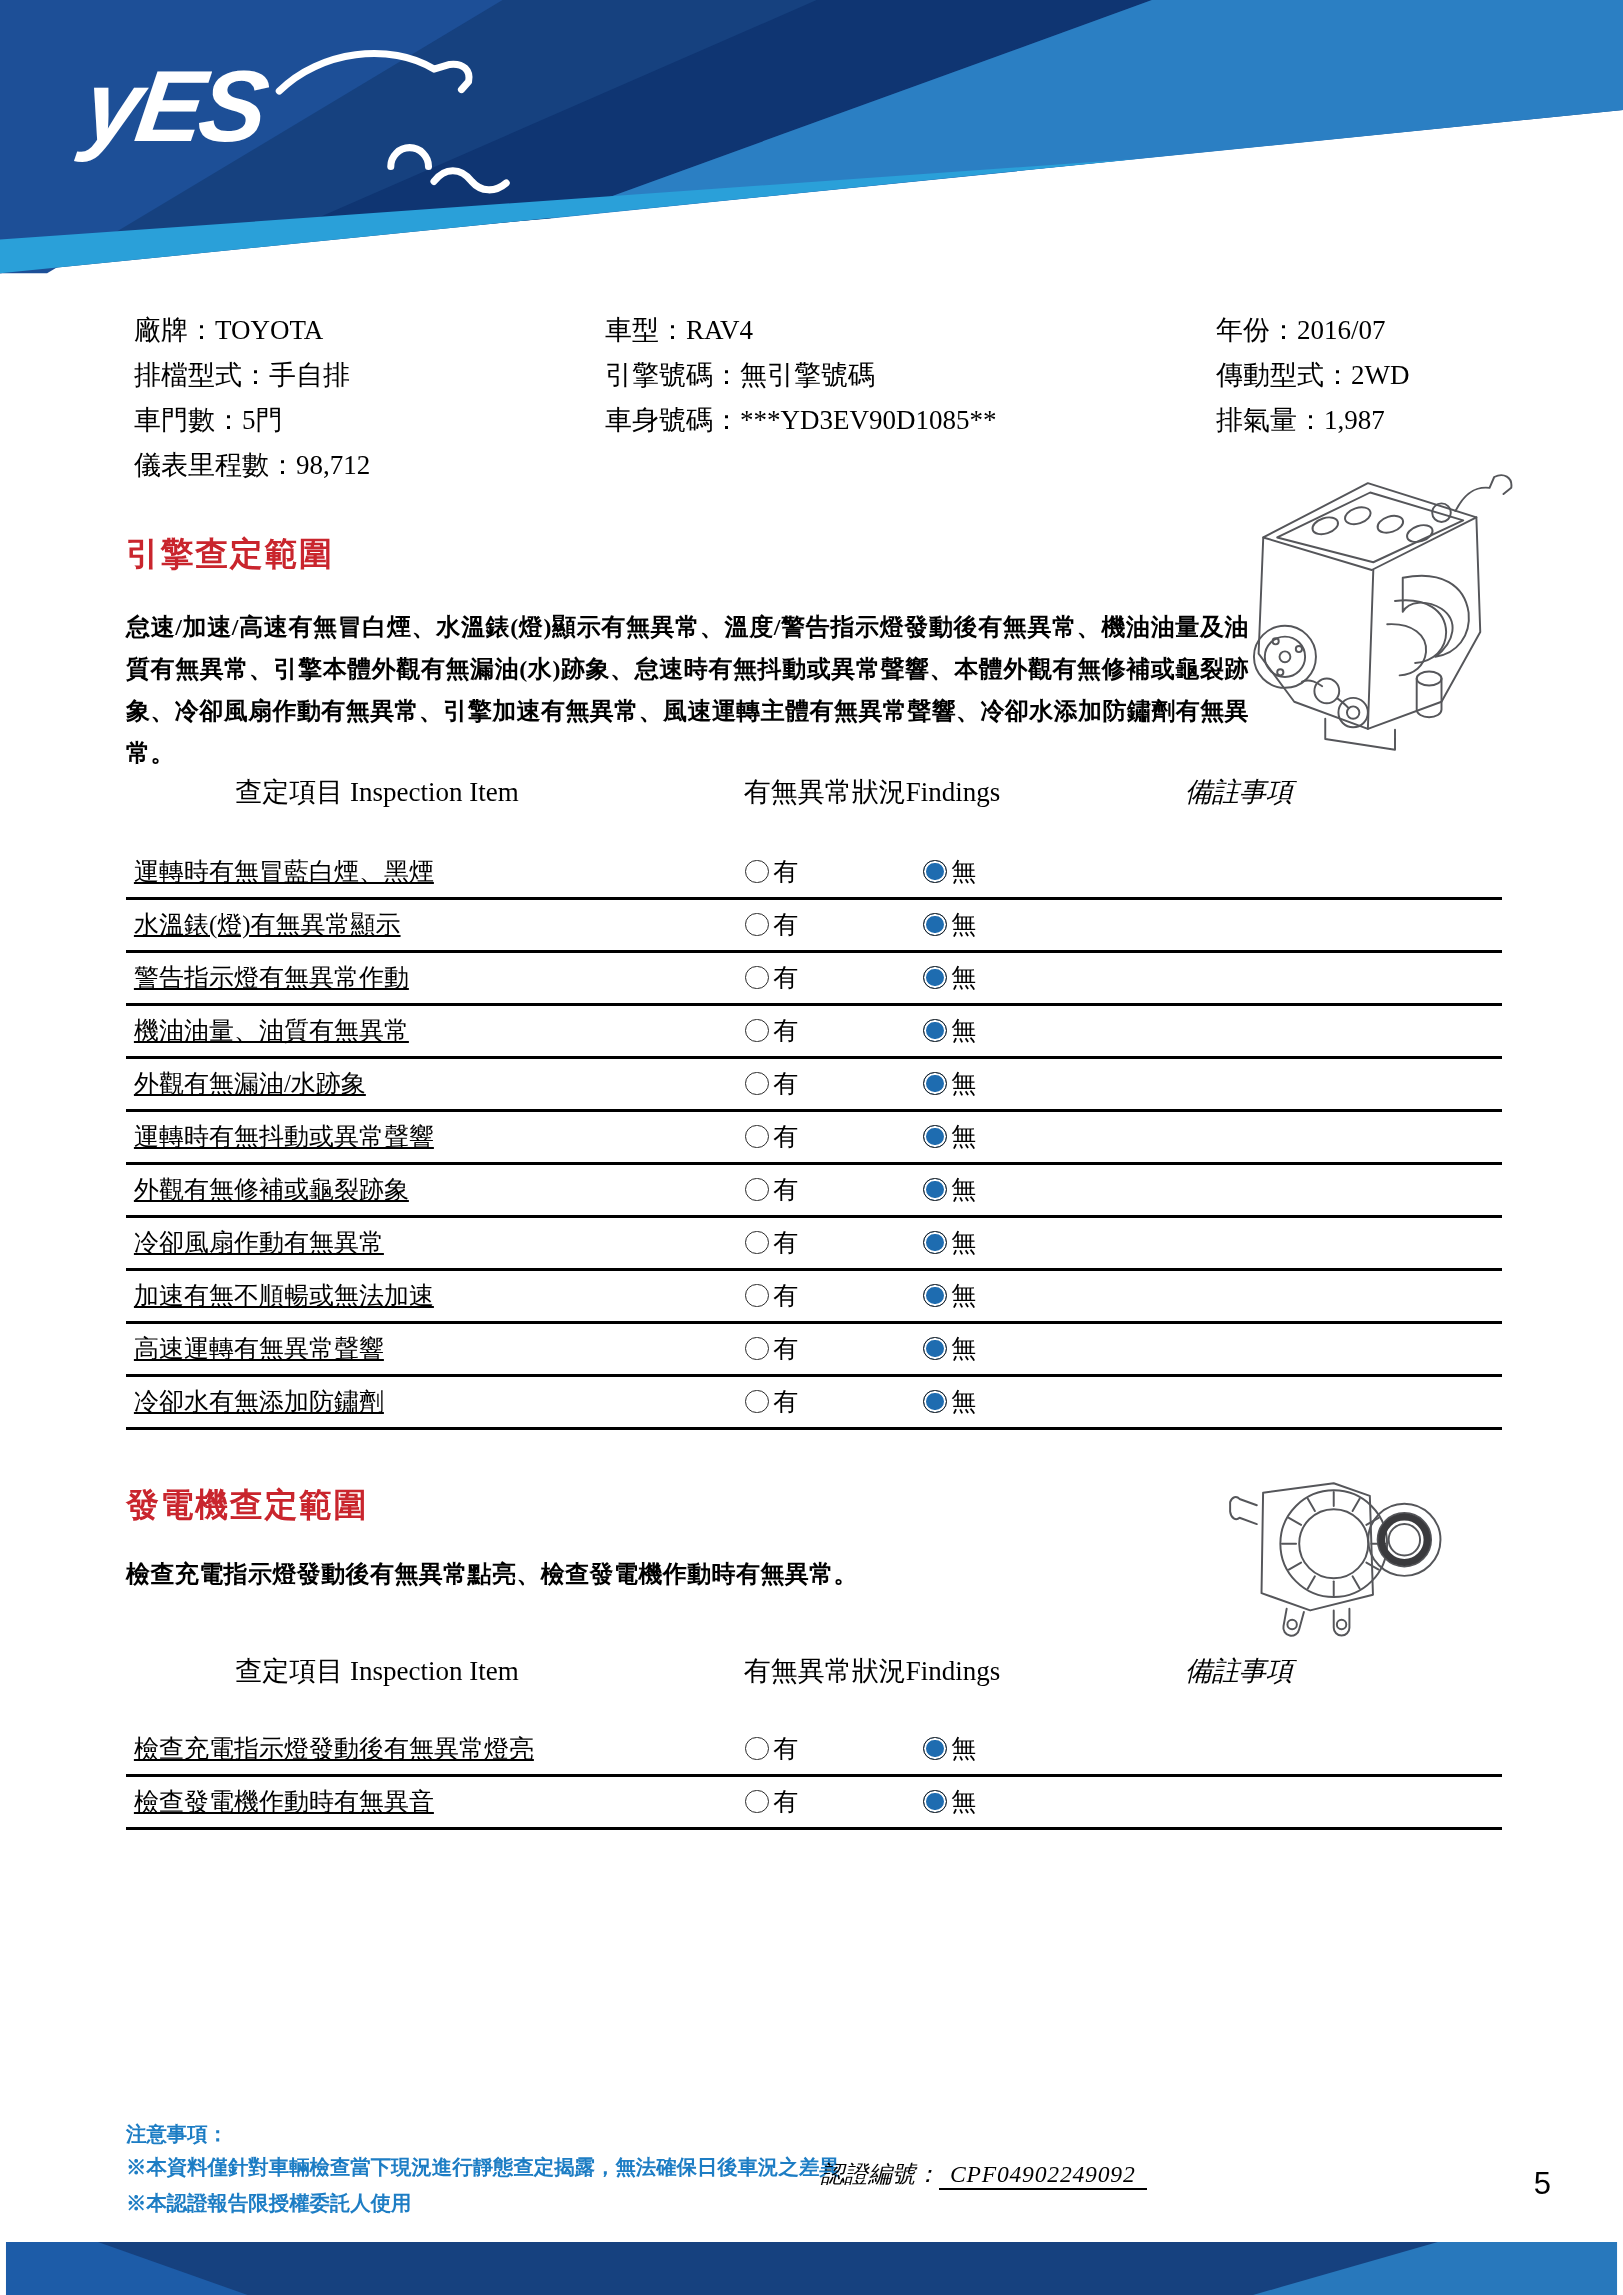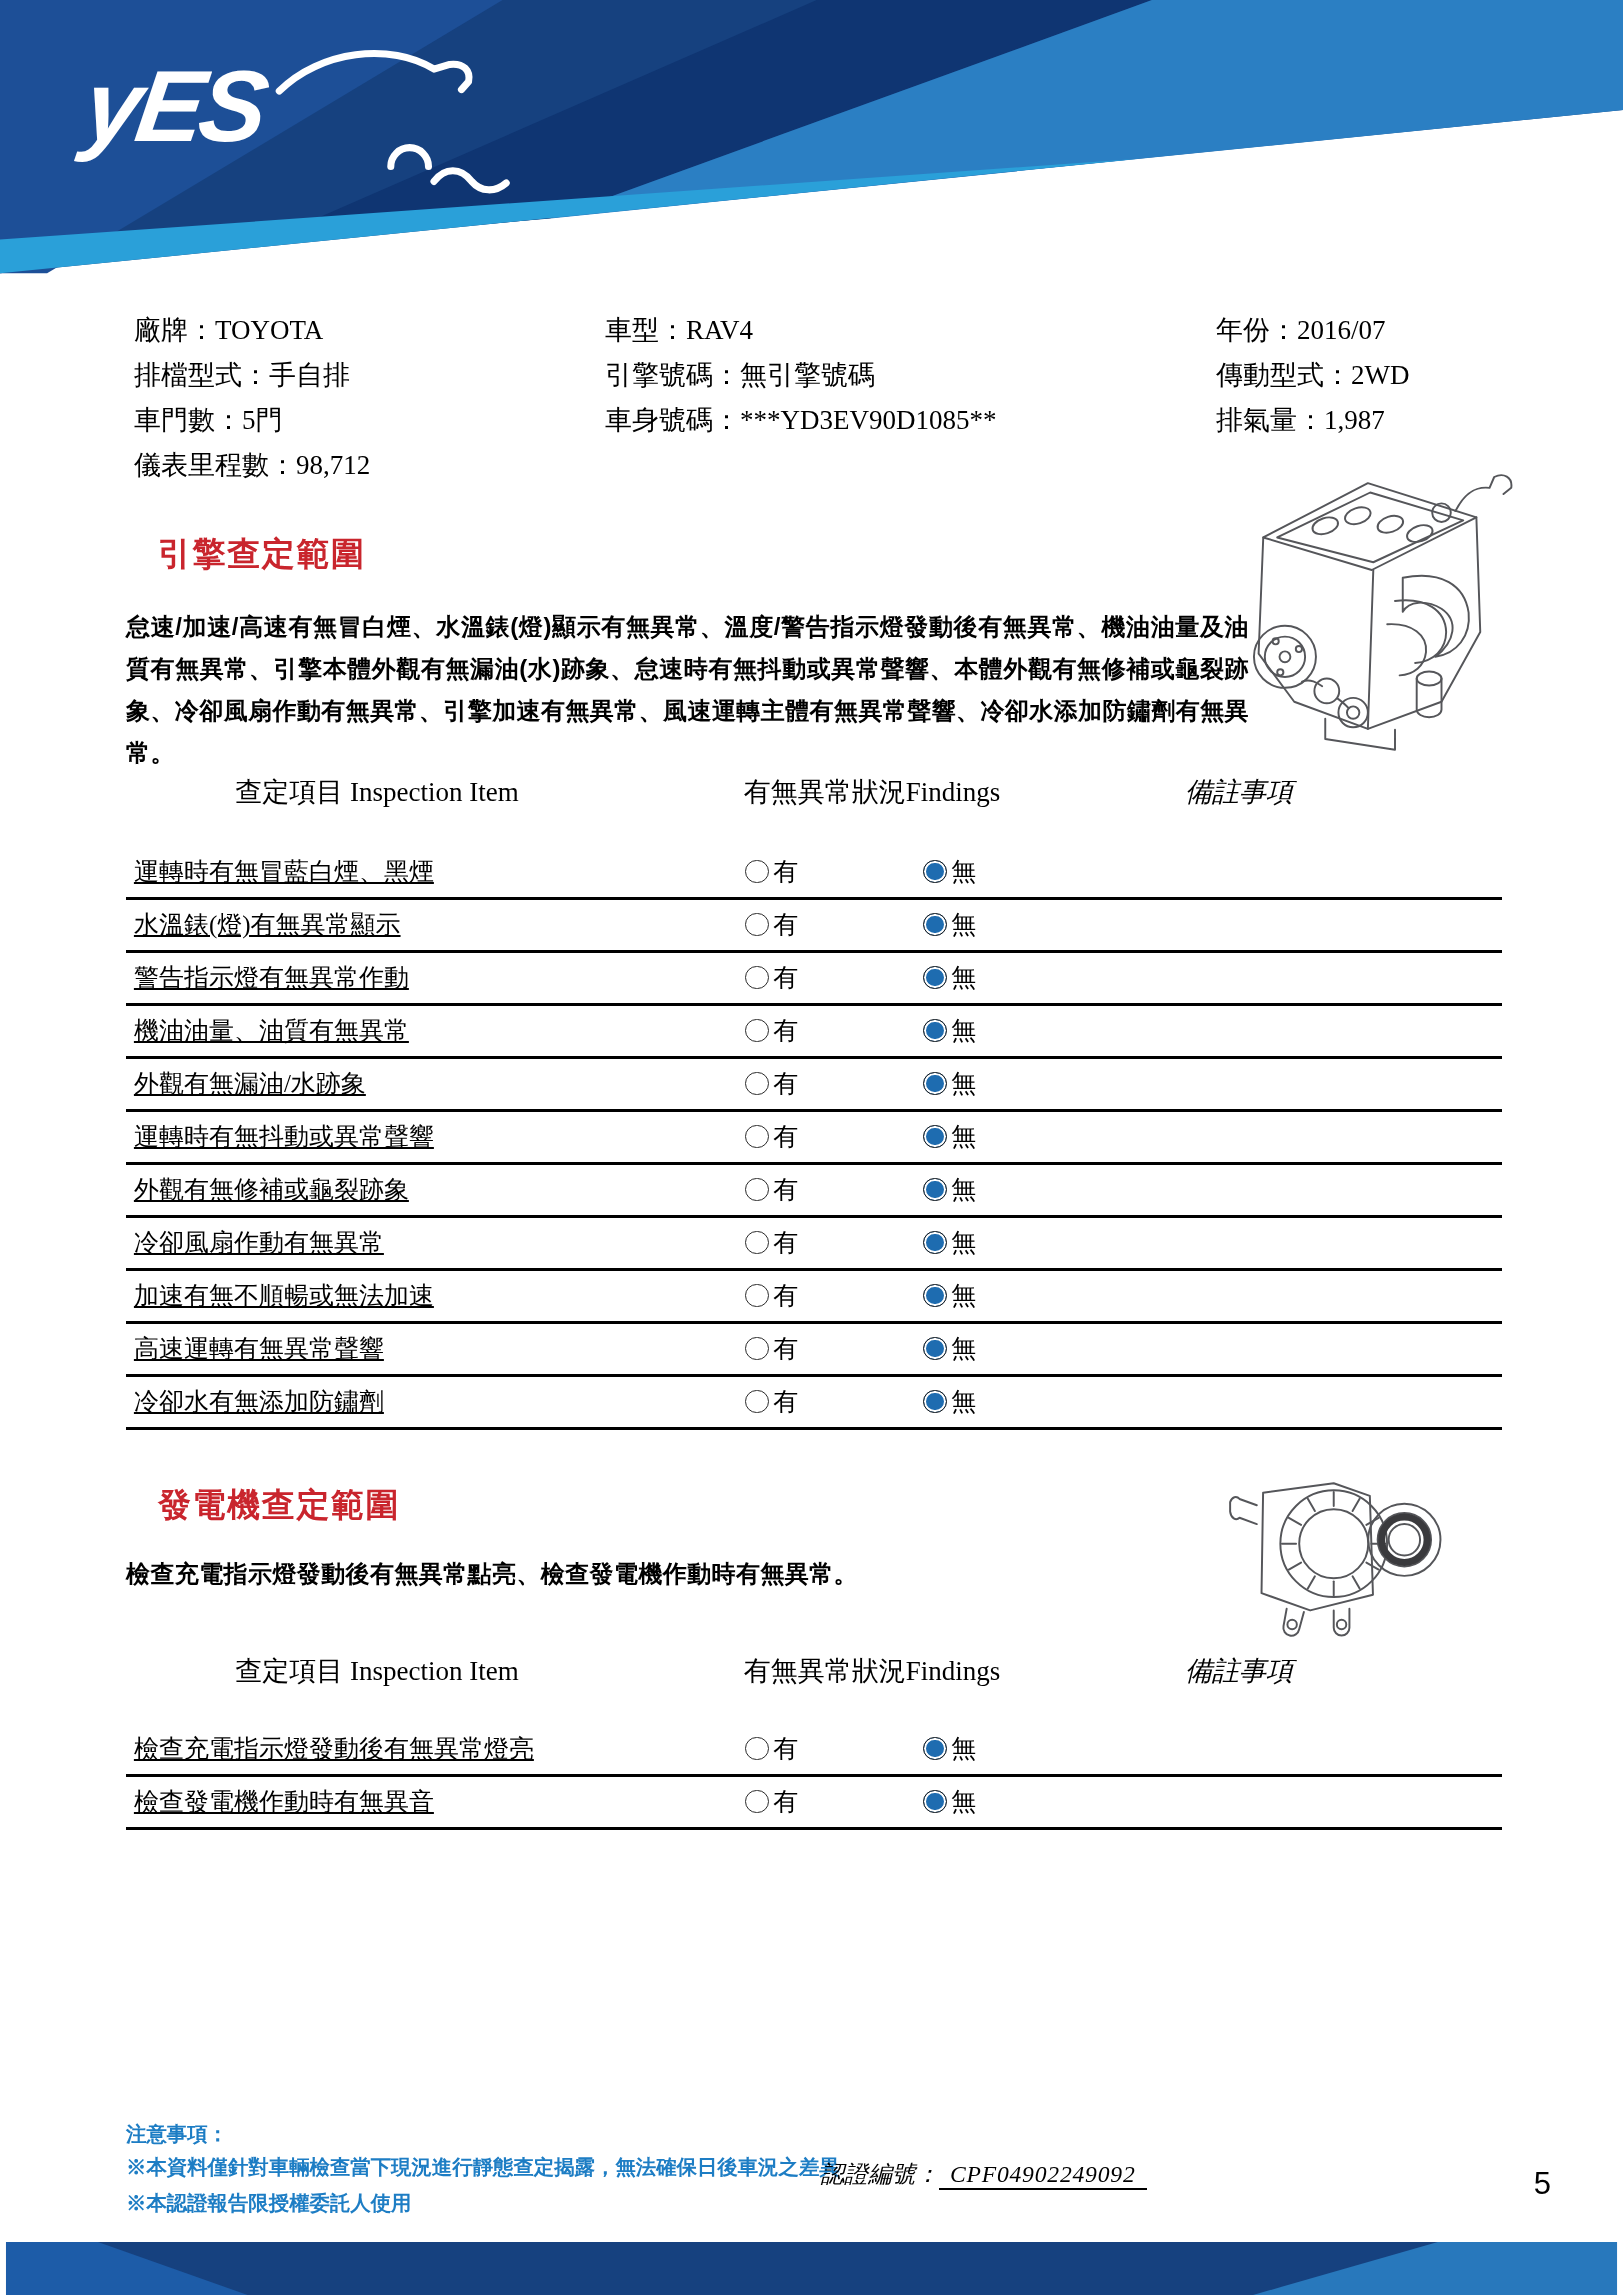--- a/index.html
+++ b/index.html
@@ -30,7 +30,7 @@
   .sec-title{
     position:absolute;left:126px;color:var(--red,#c9252d);
     font-family:"Liberation Sans","DejaVu Sans",sans-serif;
-    font-weight:900;font-size:33px;letter-spacing:1.6px;white-space:nowrap;margin-left:32px;
+    font-weight:900;font-size:33px;letter-spacing:1.6px;white-space:nowrap;
   }
   .sec-desc{
     position:absolute;left:126px;width:1123px;

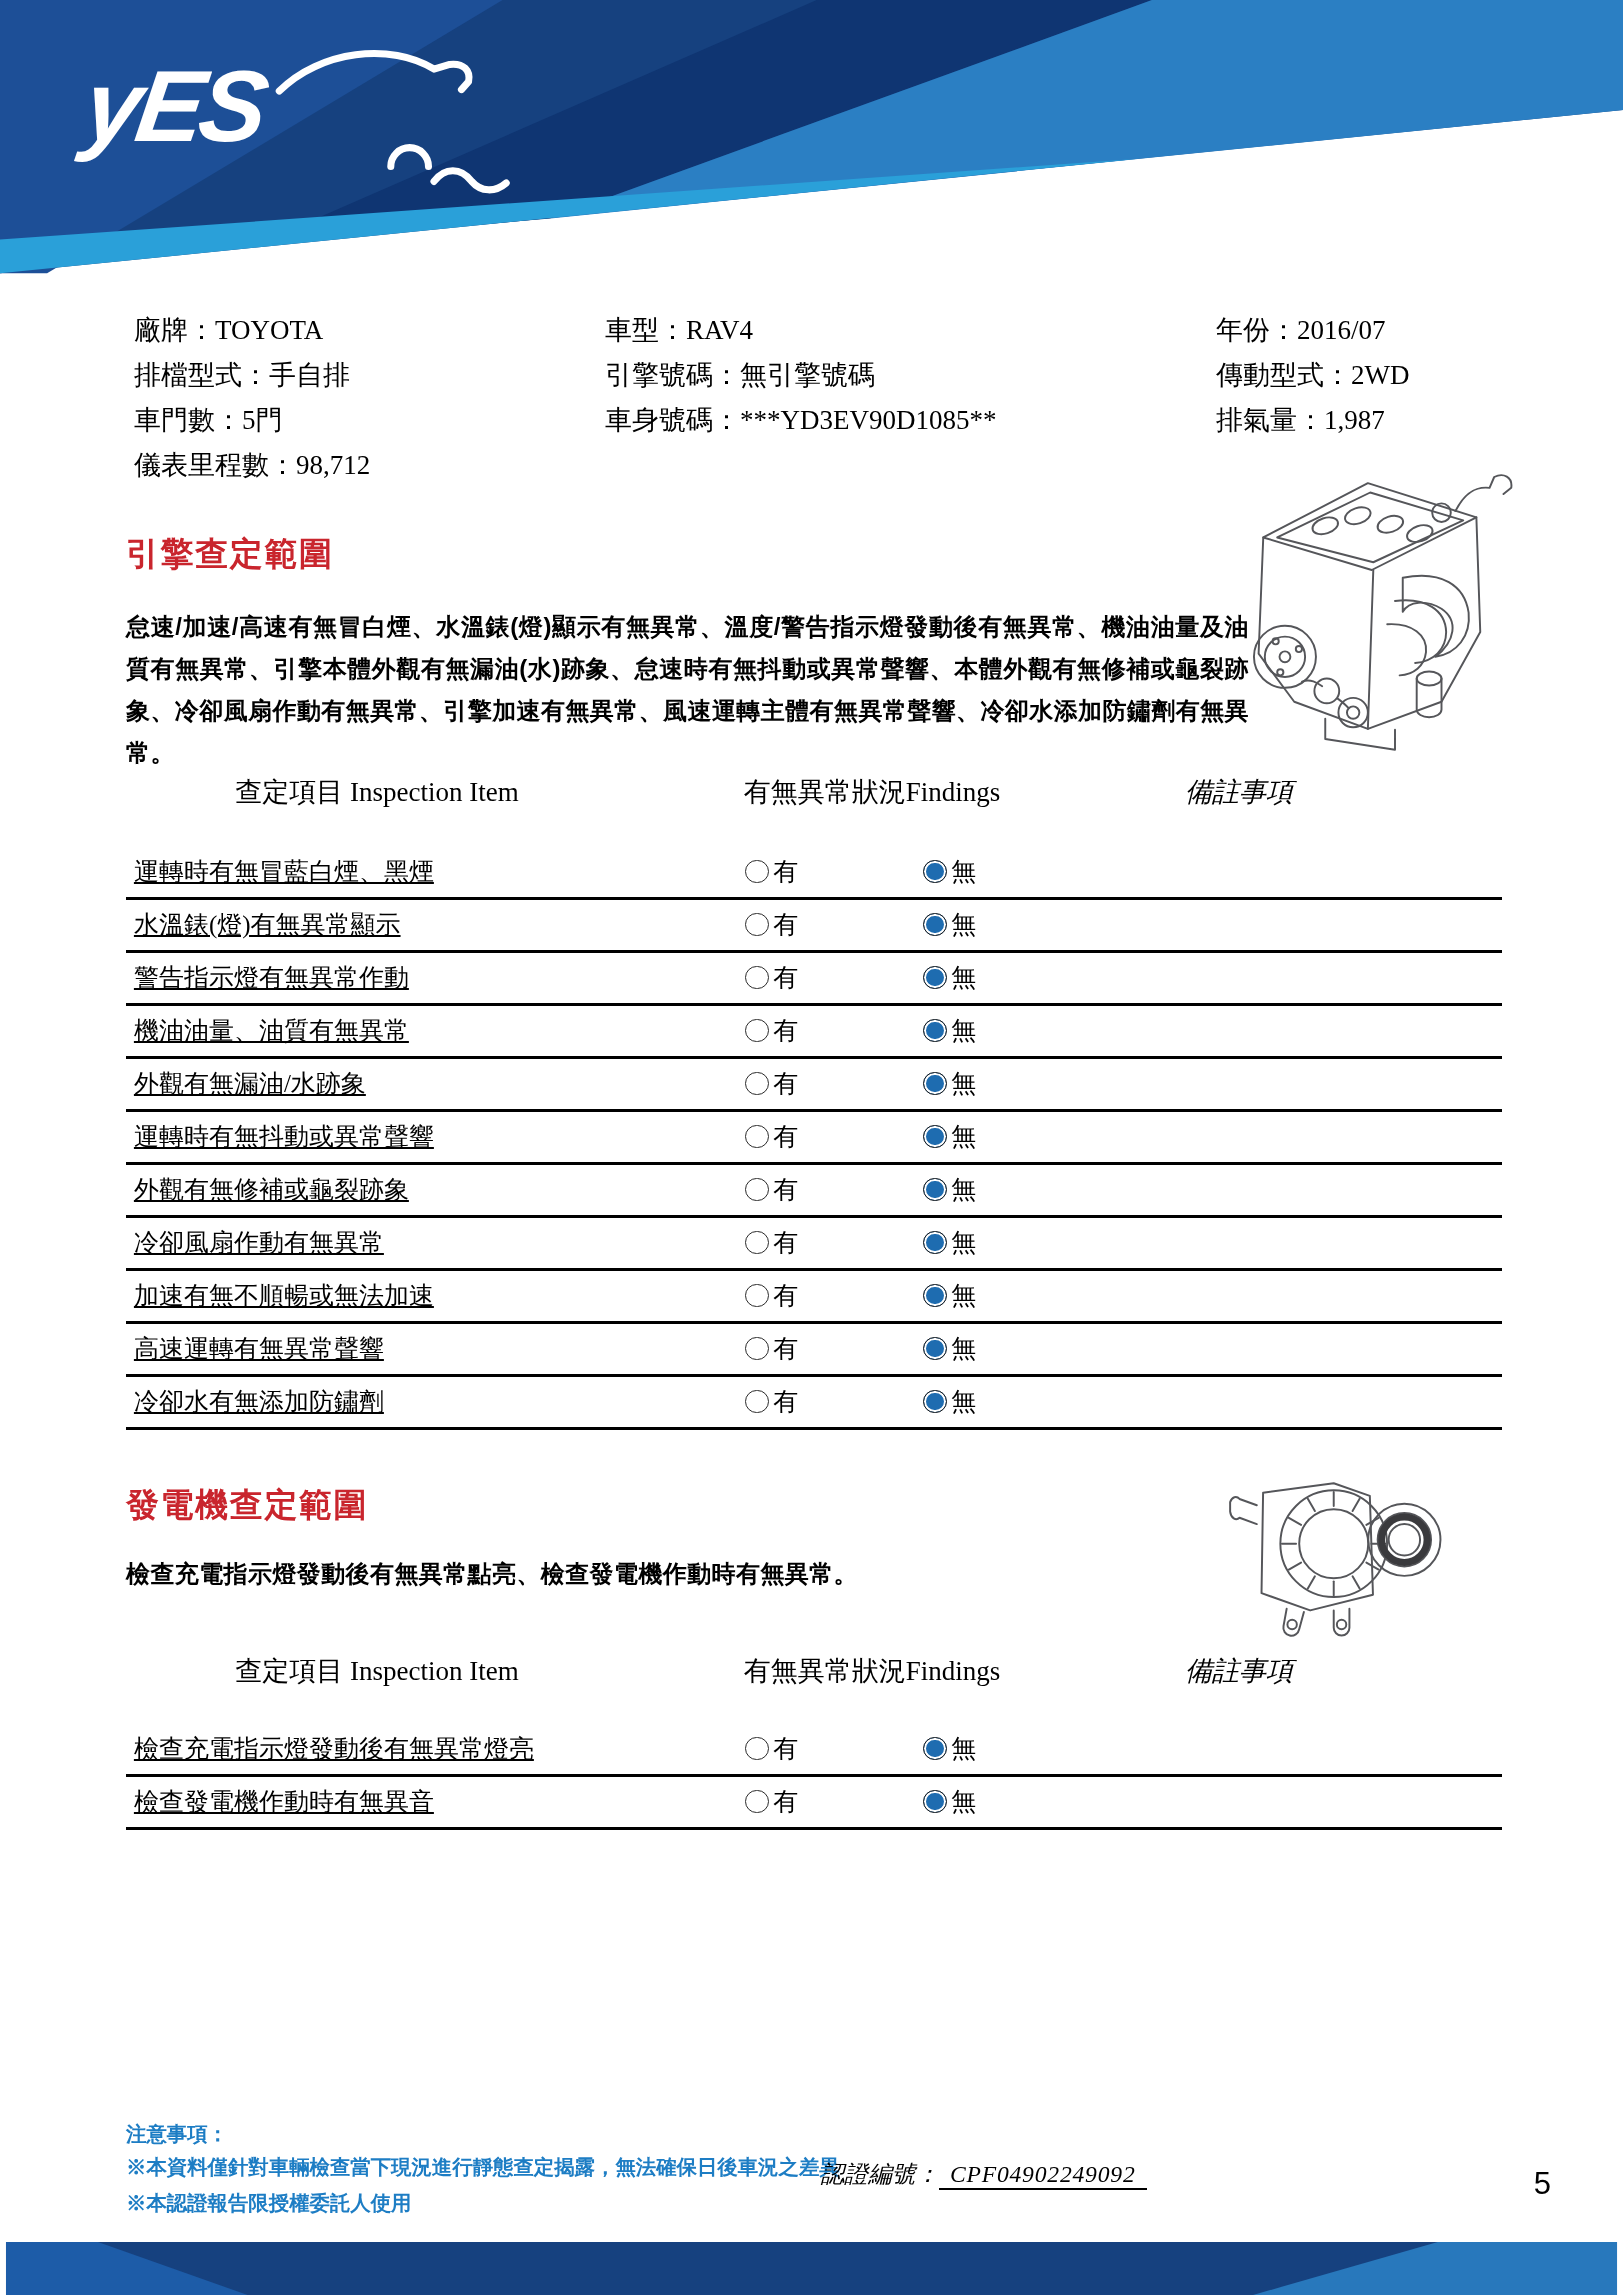--- a/index.html
+++ b/index.html
@@ -34,7 +34,7 @@
   }
   .sec-desc{
     position:absolute;left:126px;width:1123px;
-    font-family:Liberation Sans, sans-serif;
+    font-family:Liberation Serif, serif;
     font-weight:700;font-size:24px;line-height:42px;letter-spacing:0.4px;
     color:#000;text-align:justify;
   }

